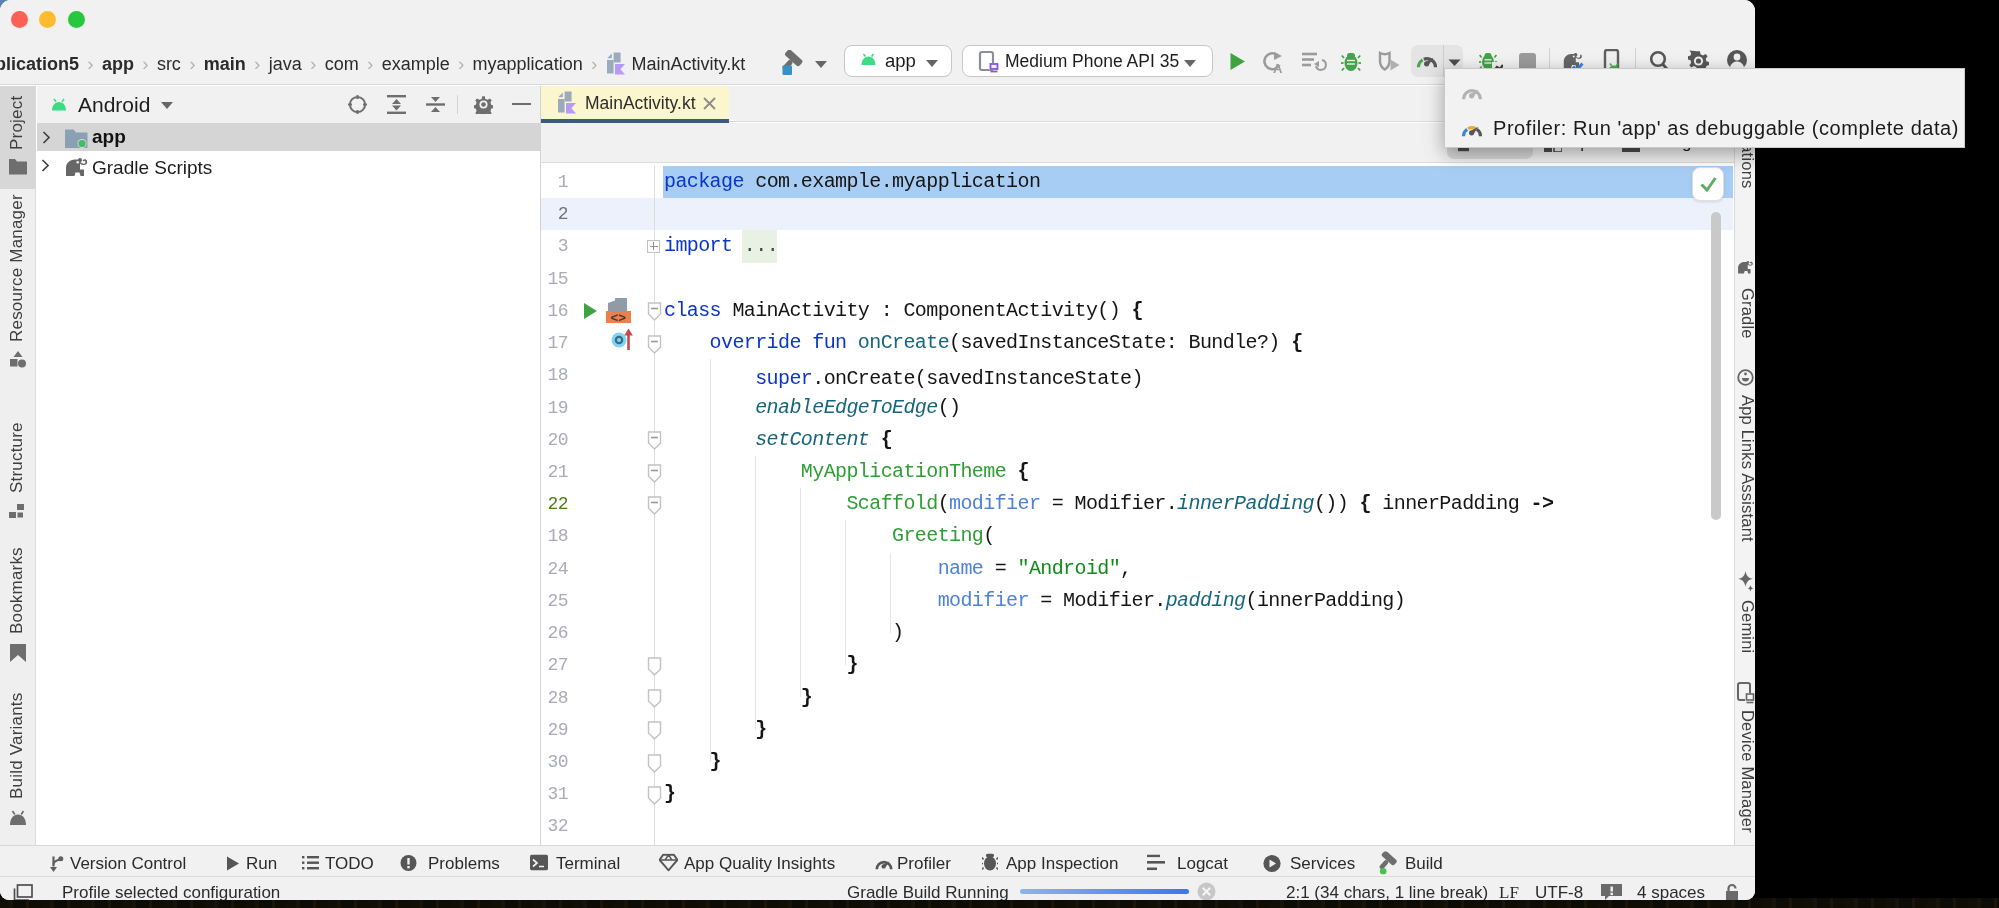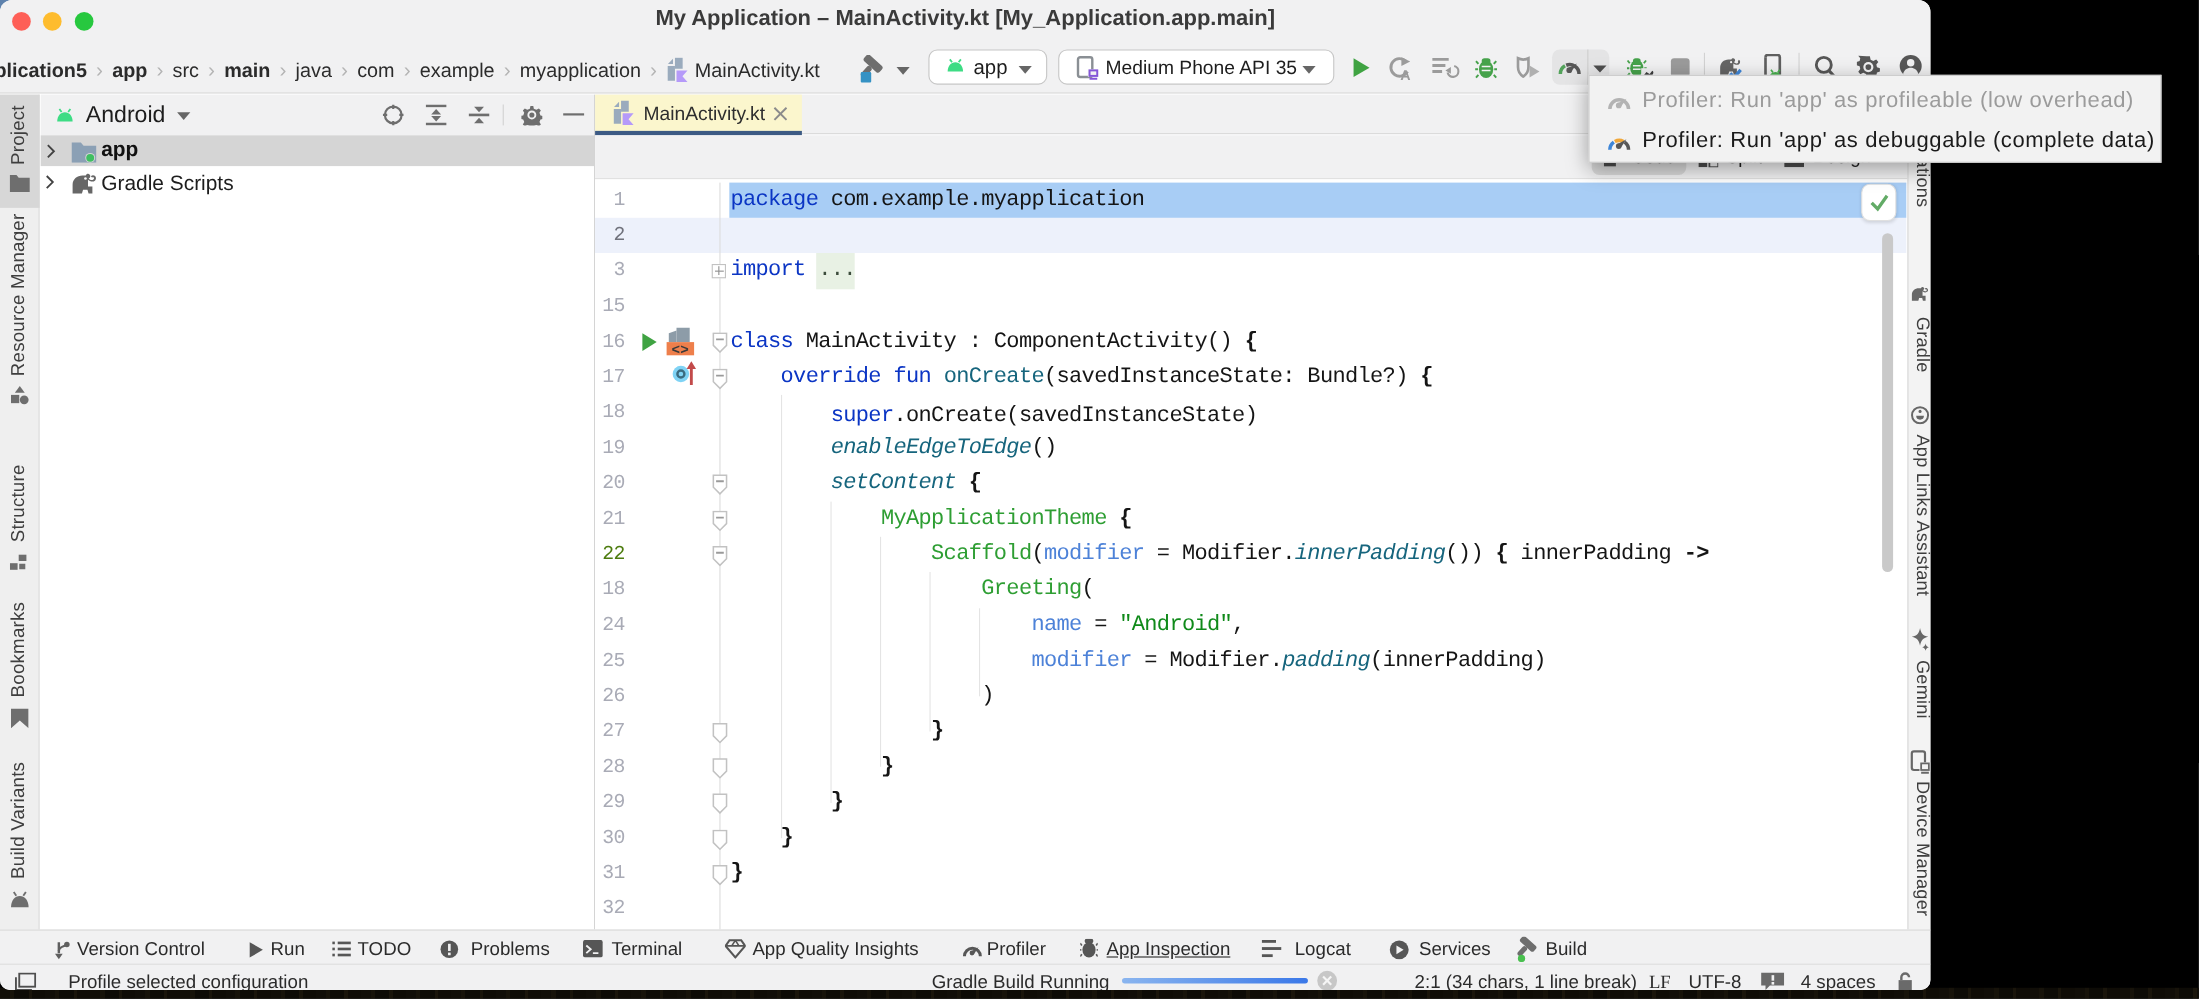--- a/index.html
+++ b/index.html
@@ -36,7 +36,6 @@
     <div class="abs" style="left:11px;top:10.5px;width:17px;height:17px;border-radius:50%;background:#fe5f57;"></div>
     <div class="abs" style="left:39px;top:10.5px;width:17px;height:17px;border-radius:50%;background:#febc2e;"></div>
     <div class="abs" style="left:68px;top:10.5px;width:17px;height:17px;border-radius:50%;background:#27c83f;"></div>
-    <div class="abs" style="left:540px;top:6px;width:675px;height:26px;font-size:20px;font-weight:bold;color:#3a3a3a;text-align:center;white-space:nowrap;">My Application – MainActivity.kt [My_Application.app.main]</div>
 
     <div class="abs" id="crumbs" style="left:-5px;top:52px;height:24px;font-size:18px;color:#2b2b2b;white-space:nowrap;">
       <span class="bd">plication5</span><span class="bc">›</span><span class="bd">app</span><span class="bc">›</span><span>src</span><span class="bc">›</span><span class="bd">main</span><span class="bc">›</span><span>java</span><span class="bc">›</span><span>com</span><span class="bc">›</span><span>example</span><span class="bc">›</span><span>myapplication</span><span class="bc">›</span><svg width="20" height="23" viewBox="0 0 20 23" style="vertical-align:-5px;">

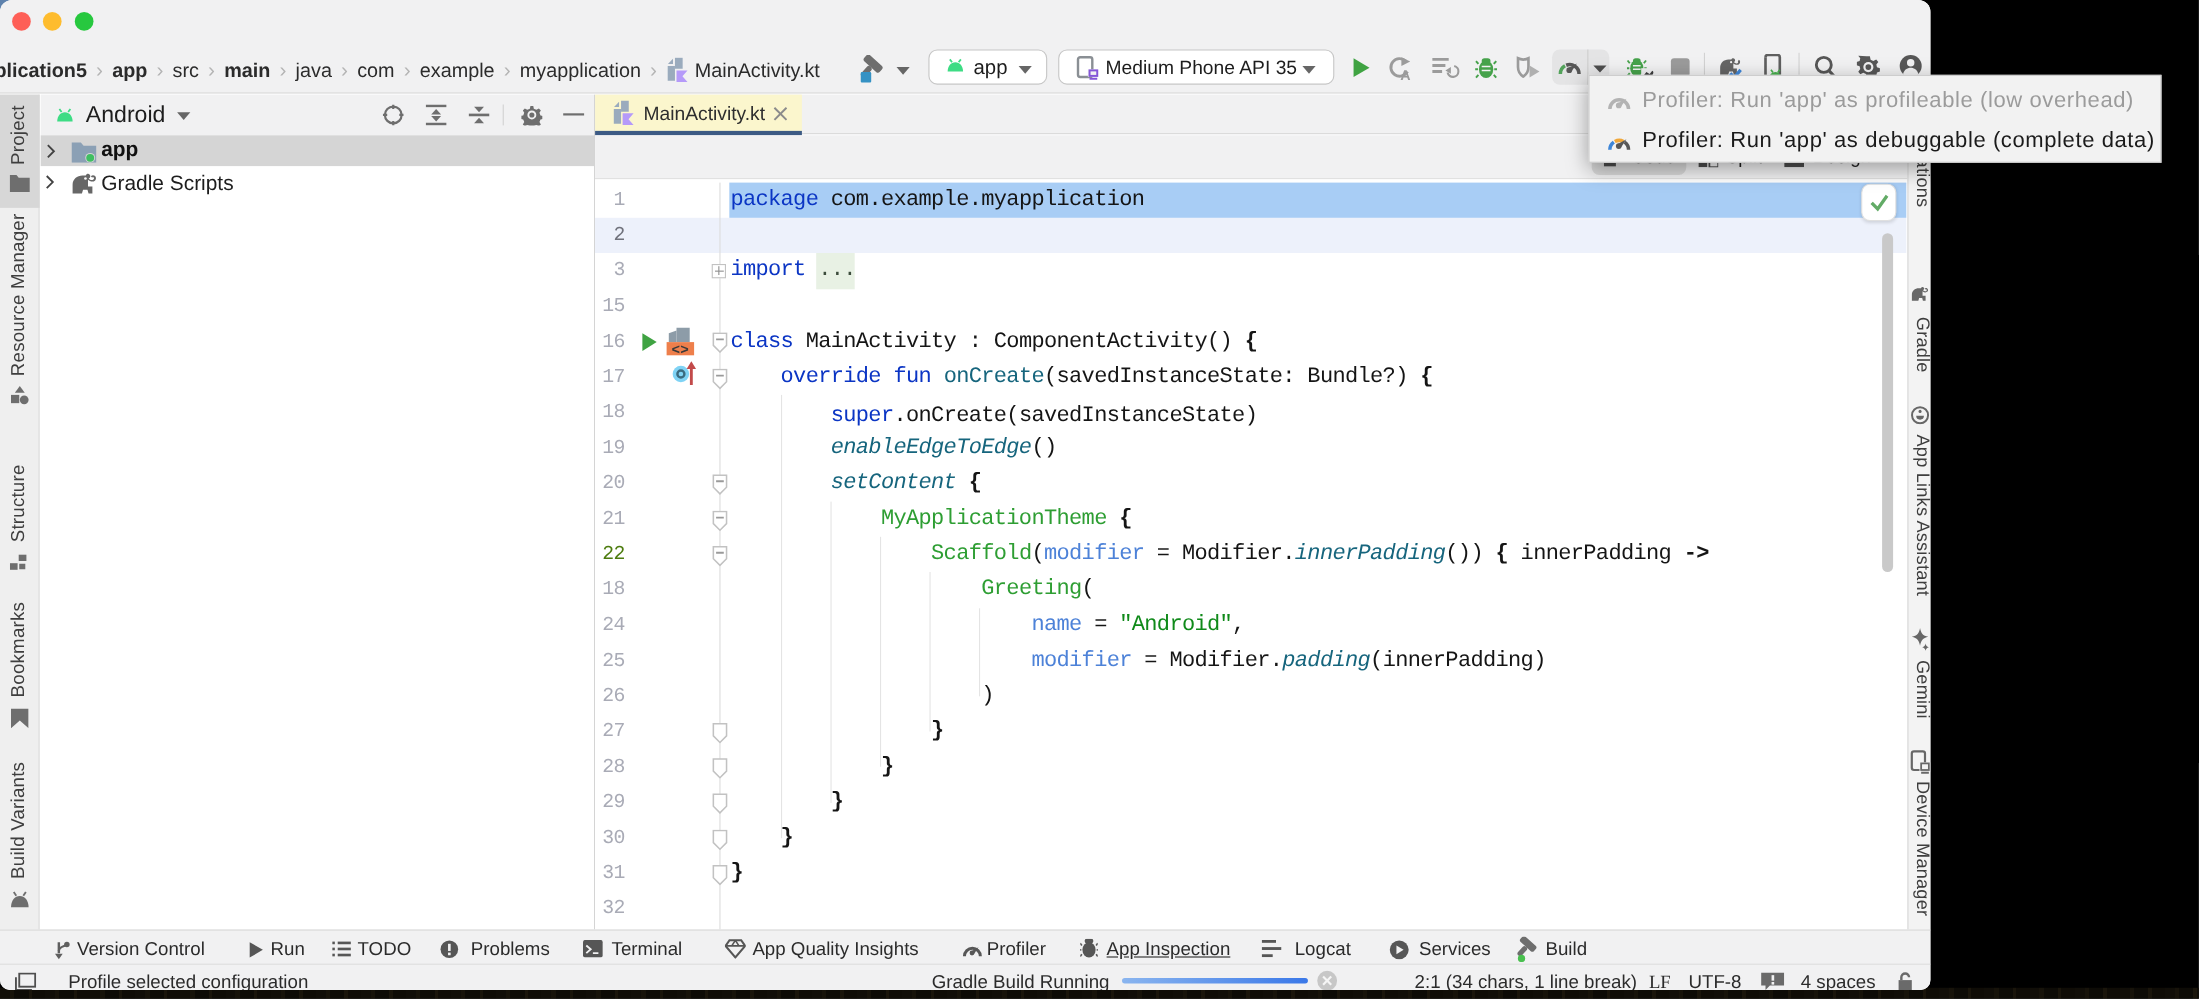--- a/index.html
+++ b/index.html
@@ -580,7 +580,6 @@
       <circle cx="10.6" cy="12.8" r="2.6" fill="#b3b3b3"></circle>
       <path d="M10.2 10.6 L17.6 6.7 L12.9 13.6 z" fill="#b3b3b3"></path>
     </svg>
-    <div class="abs" style="left:48px;top:11px;font-size:20px;letter-spacing:0.55px;color:#9b9b9b;white-space:nowrap;">Profiler: Run 'app' as profileable (low overhead)</div>
     <svg class="abs" style="left:16px;top:51px;" width="22" height="20" viewBox="0 0 22 20">
       <path d="M2.50 16.20 A 8.5 8.5 0 0 1 6.12 9.24" fill="none" stroke="#3e86d8" stroke-width="3.2"></path>
       <path d="M7.01 8.69 A 8.5 8.5 0 0 1 14.99 8.69" fill="none" stroke="#f0a73a" stroke-width="3.2"></path>

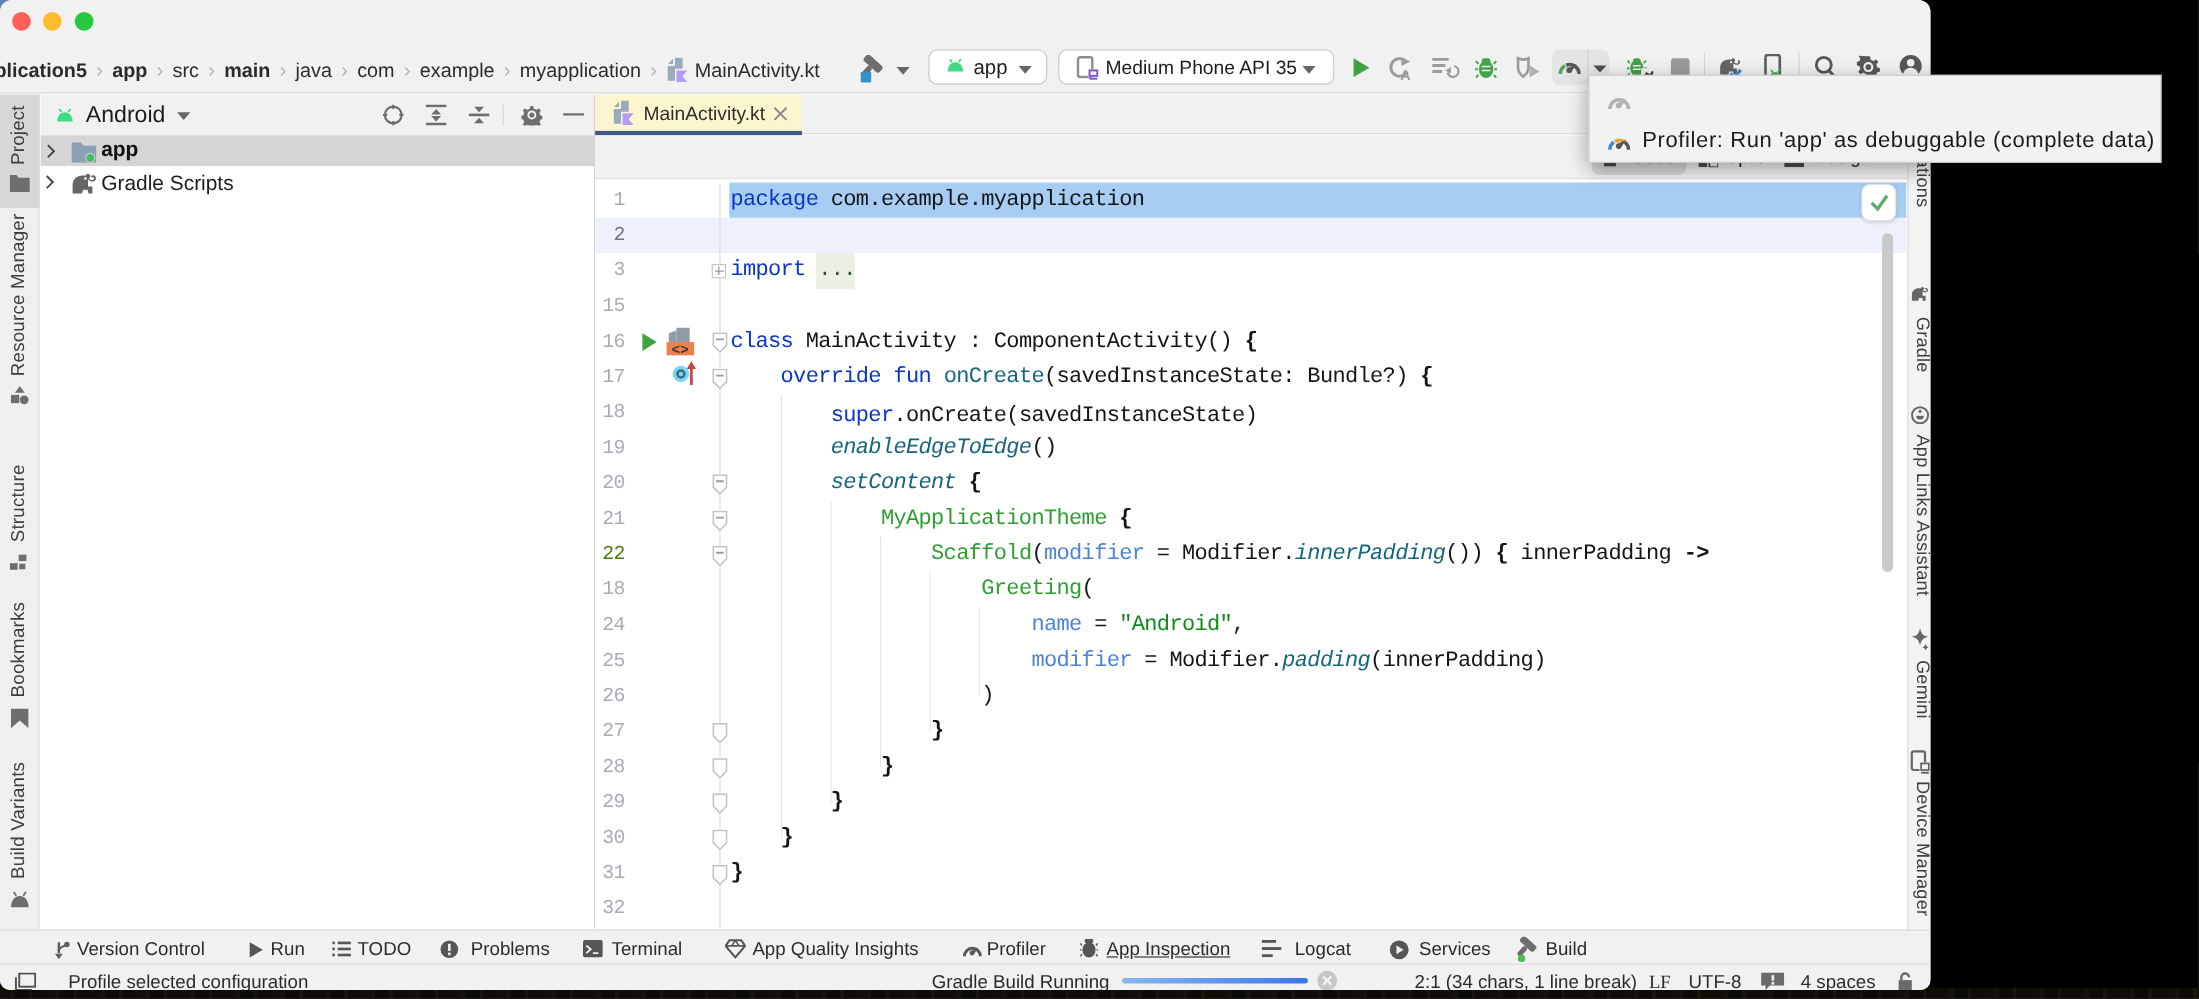--- a/index.html
+++ b/index.html
@@ -518,7 +518,7 @@
           <line x1="14.5" y1="14" x2="16" y2="16"></line>
         </g>
       </svg>
-      <div class="abs" style="left:1006px;top:851px;text-decoration:underline;">App Inspection</div>
+      <div class="abs" style="left:1006px;top:851px;">App Inspection</div>
       <svg class="abs" style="left:1147px;top:852px;" width="18" height="16" viewBox="0 0 18 16">
         <g fill="#565656">
           <rect x="0" y="0" width="13" height="2.6"></rect>

